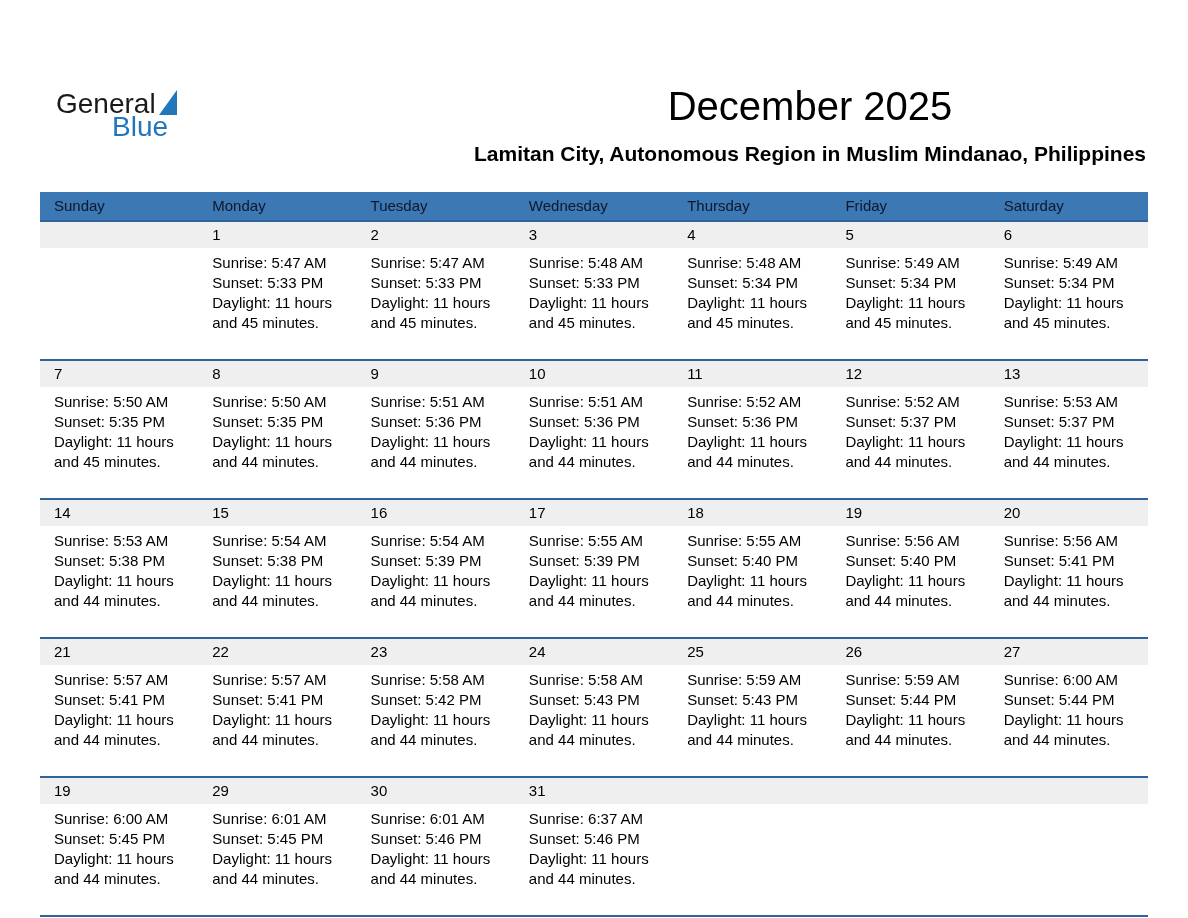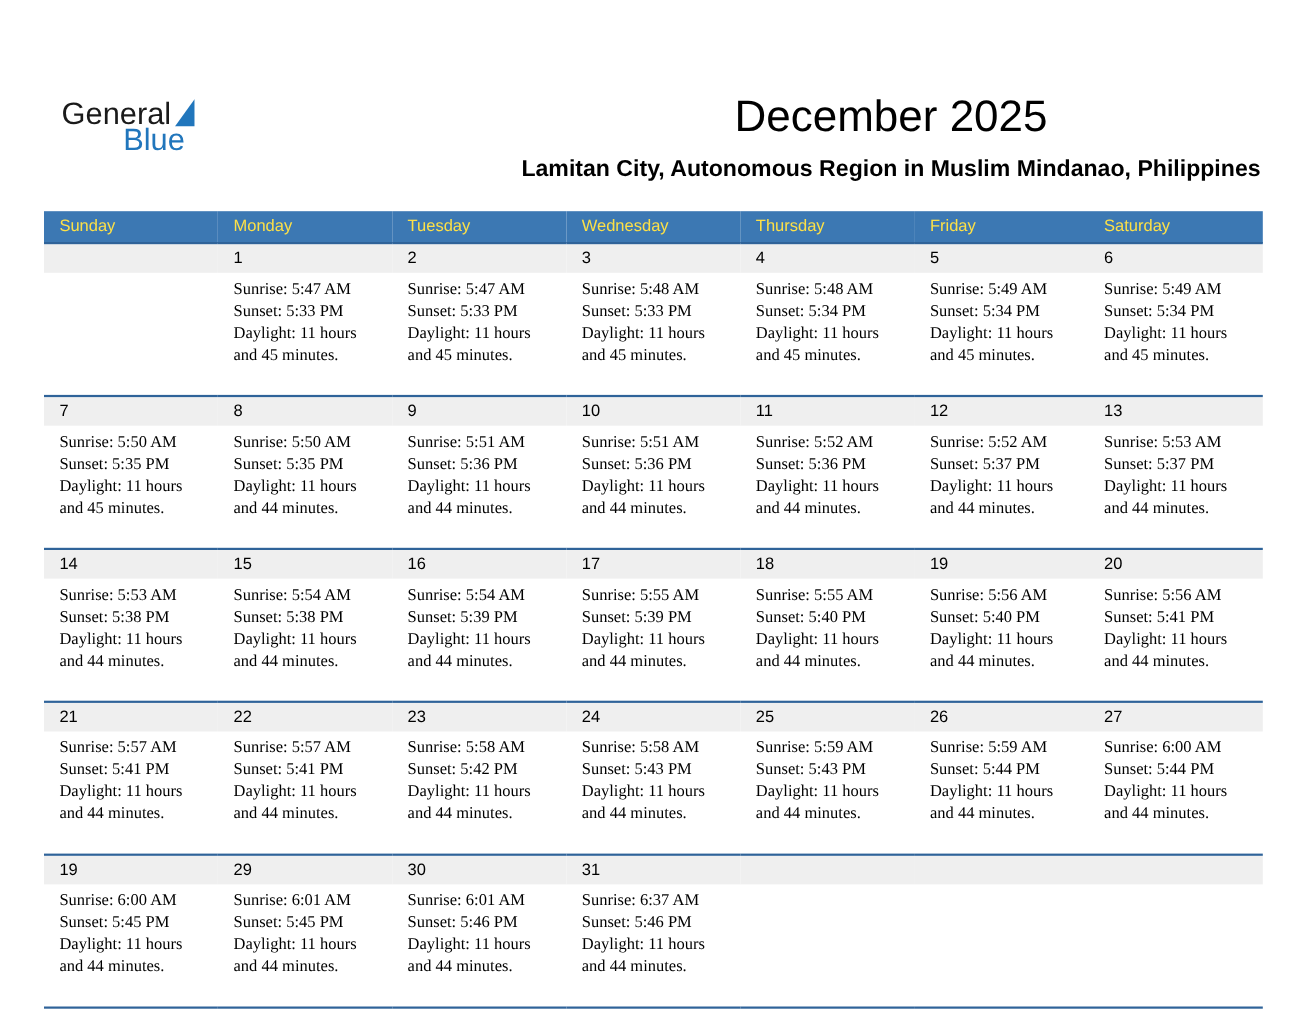--- a/index.html
+++ b/index.html
@@ -33,7 +33,7 @@
     border-bottom:2px solid var(--line-blue);
   }
   .calendar th{
-    background:var(--header-blue);color:#fde047;
+    background:var(--header-blue);color:#0f172a;
     font-size:15px;font-weight:400;text-align:left;
     padding:5px 8px 6px 14px;
   }

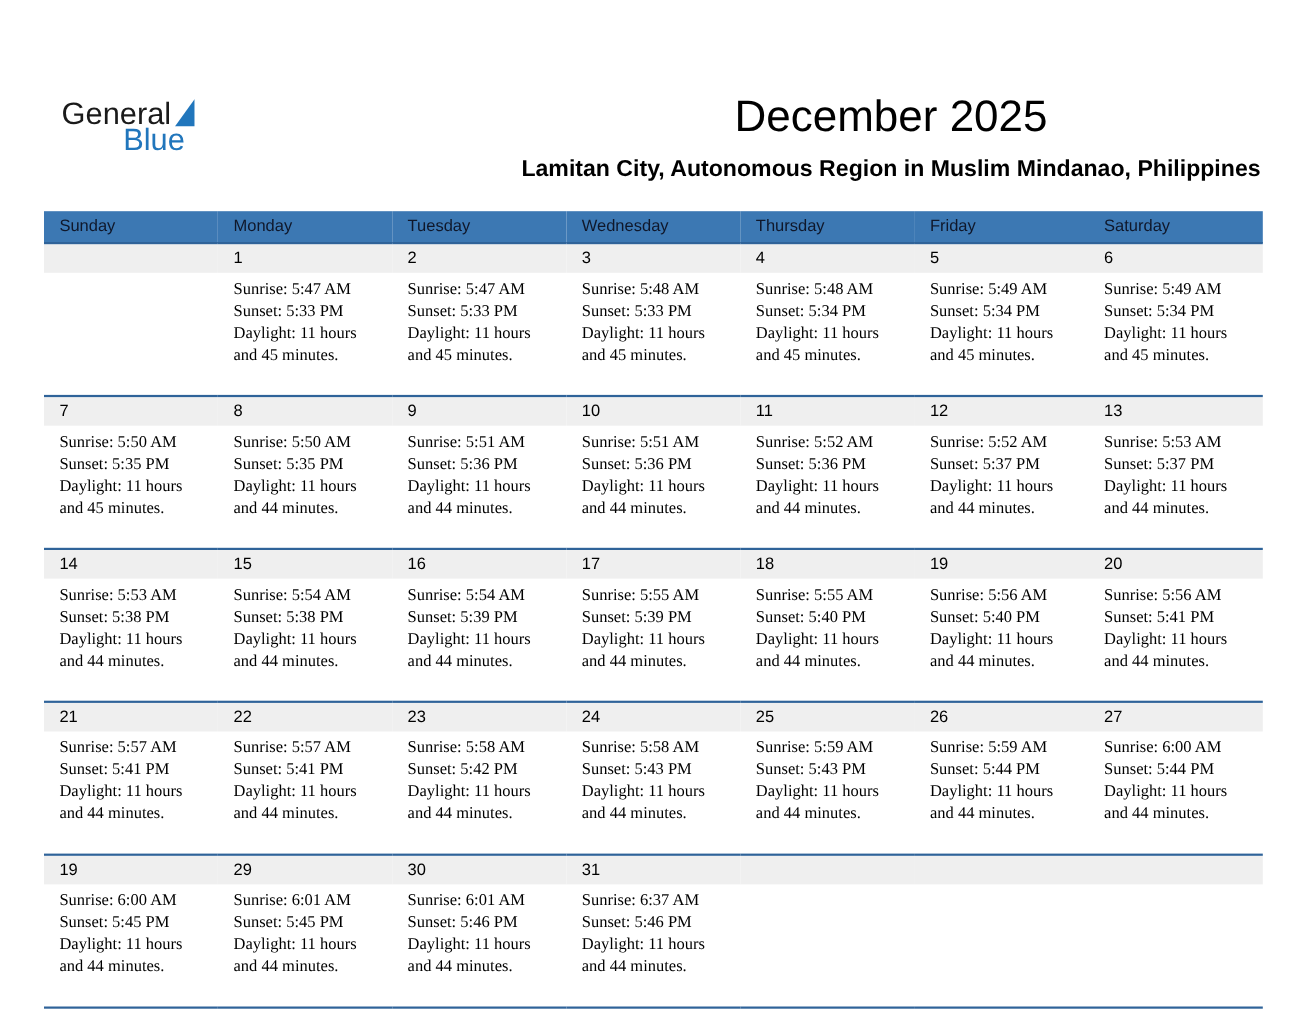--- a/index.html
+++ b/index.html
@@ -46,7 +46,7 @@
   }
   .day-body{
     padding:5px 8px 26px 14px;
-    font-size:15px;line-height:20px;font-family:Liberation Serif, serif;
+    font-size:15px;line-height:20px;
   }
 </style>
 </head>

